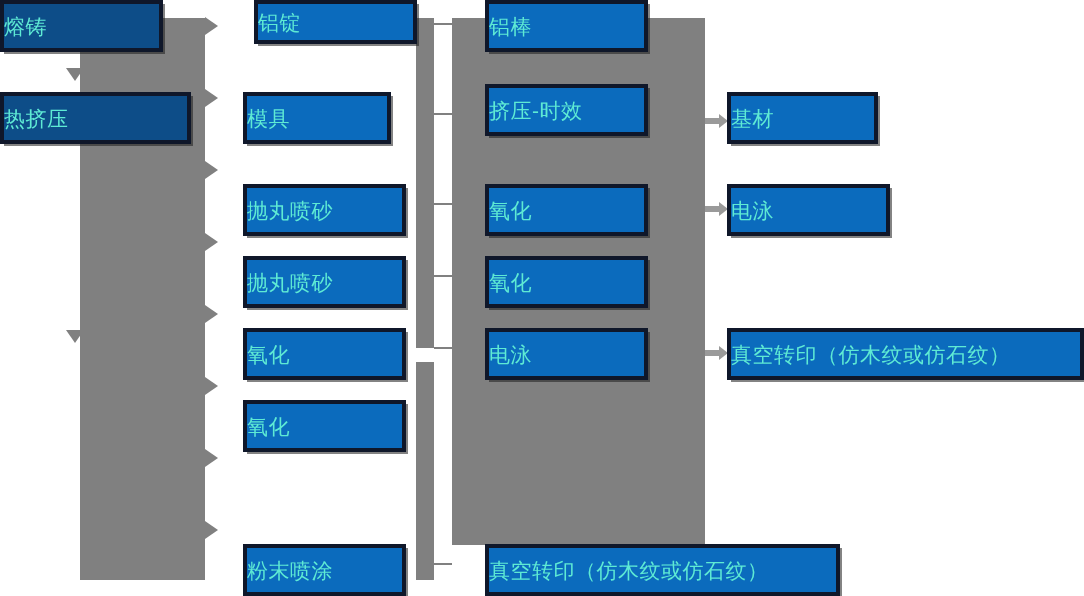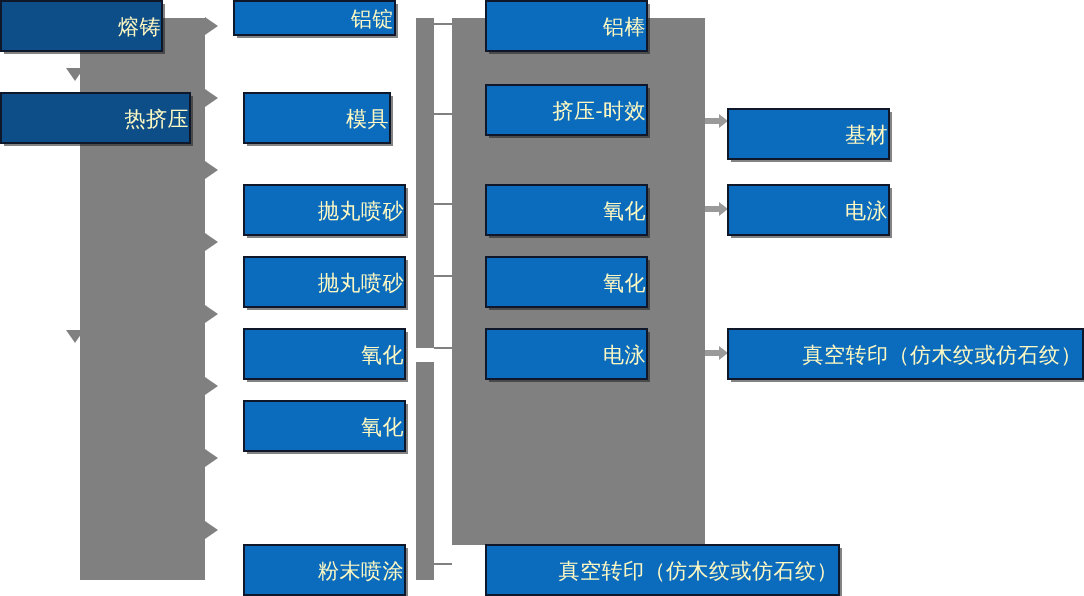--- a/index.html
+++ b/index.html
@@ -64,12 +64,12 @@
     box-sizing: border-box;
     display: flex;
     align-items: center;
-    justify-content: flex-end;
-    color: #fef9c3;
+    justify-content: flex-start;
+    color: #5eead4;
     font-size: 21px;
     line-height: 1;
     letter-spacing: 0.5px;
-    border: 2px solid #0f172a;
+    border: 4px solid #0f172a;
     box-shadow: 3px 3px 0 -1px rgba(30,30,30,0.55);
     white-space: nowrap;
   }

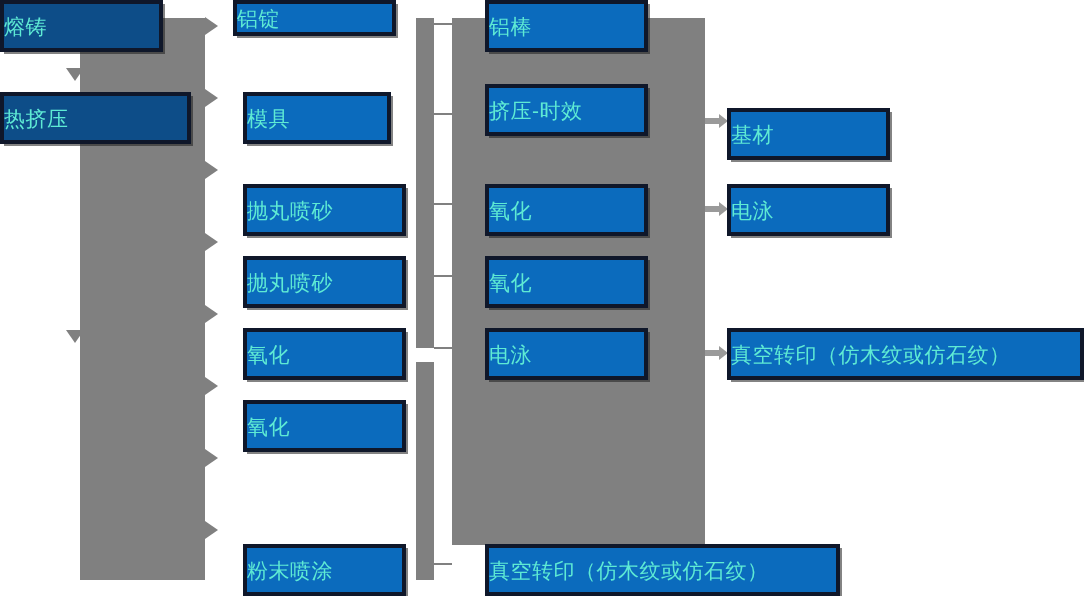--- a/index.html
+++ b/index.html
@@ -128,7 +128,7 @@
     <span>热挤压</span>
   </div>
 
-  <div class="box mid" style="left:233px; top:0px; width:163px; height:36px;">
+  <div class="box mid" style="left:254px; top:0px; width:163px; height:44px;">
     <span>铝锭</span>
   </div>
   <div class="box mid" style="left:243px; top:92px; width:148px; height:52px;">

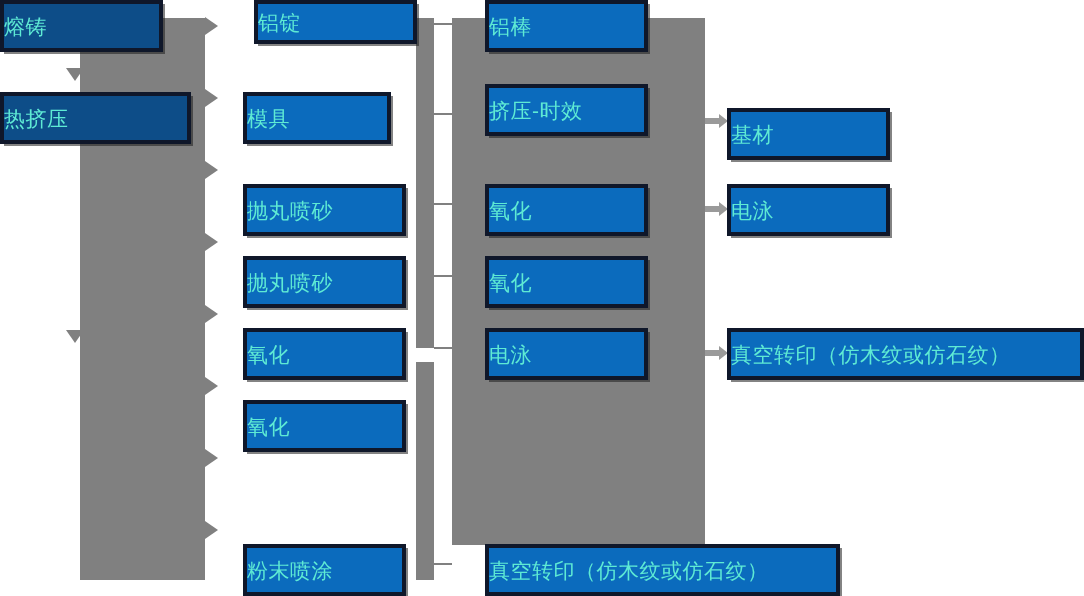--- a/index.html
+++ b/index.html
@@ -169,7 +169,7 @@
     <span>真空转印（仿木纹或仿石纹）</span>
   </div>
 
-  <div class="box mid" style="left:727px; top:108px; width:163px; height:52px;">
+  <div class="box mid" style="left:727px; top:92px; width:151px; height:52px;">
     <span>基材</span>
   </div>
   <div class="box mid" style="left:727px; top:184px; width:163px; height:52px;">

